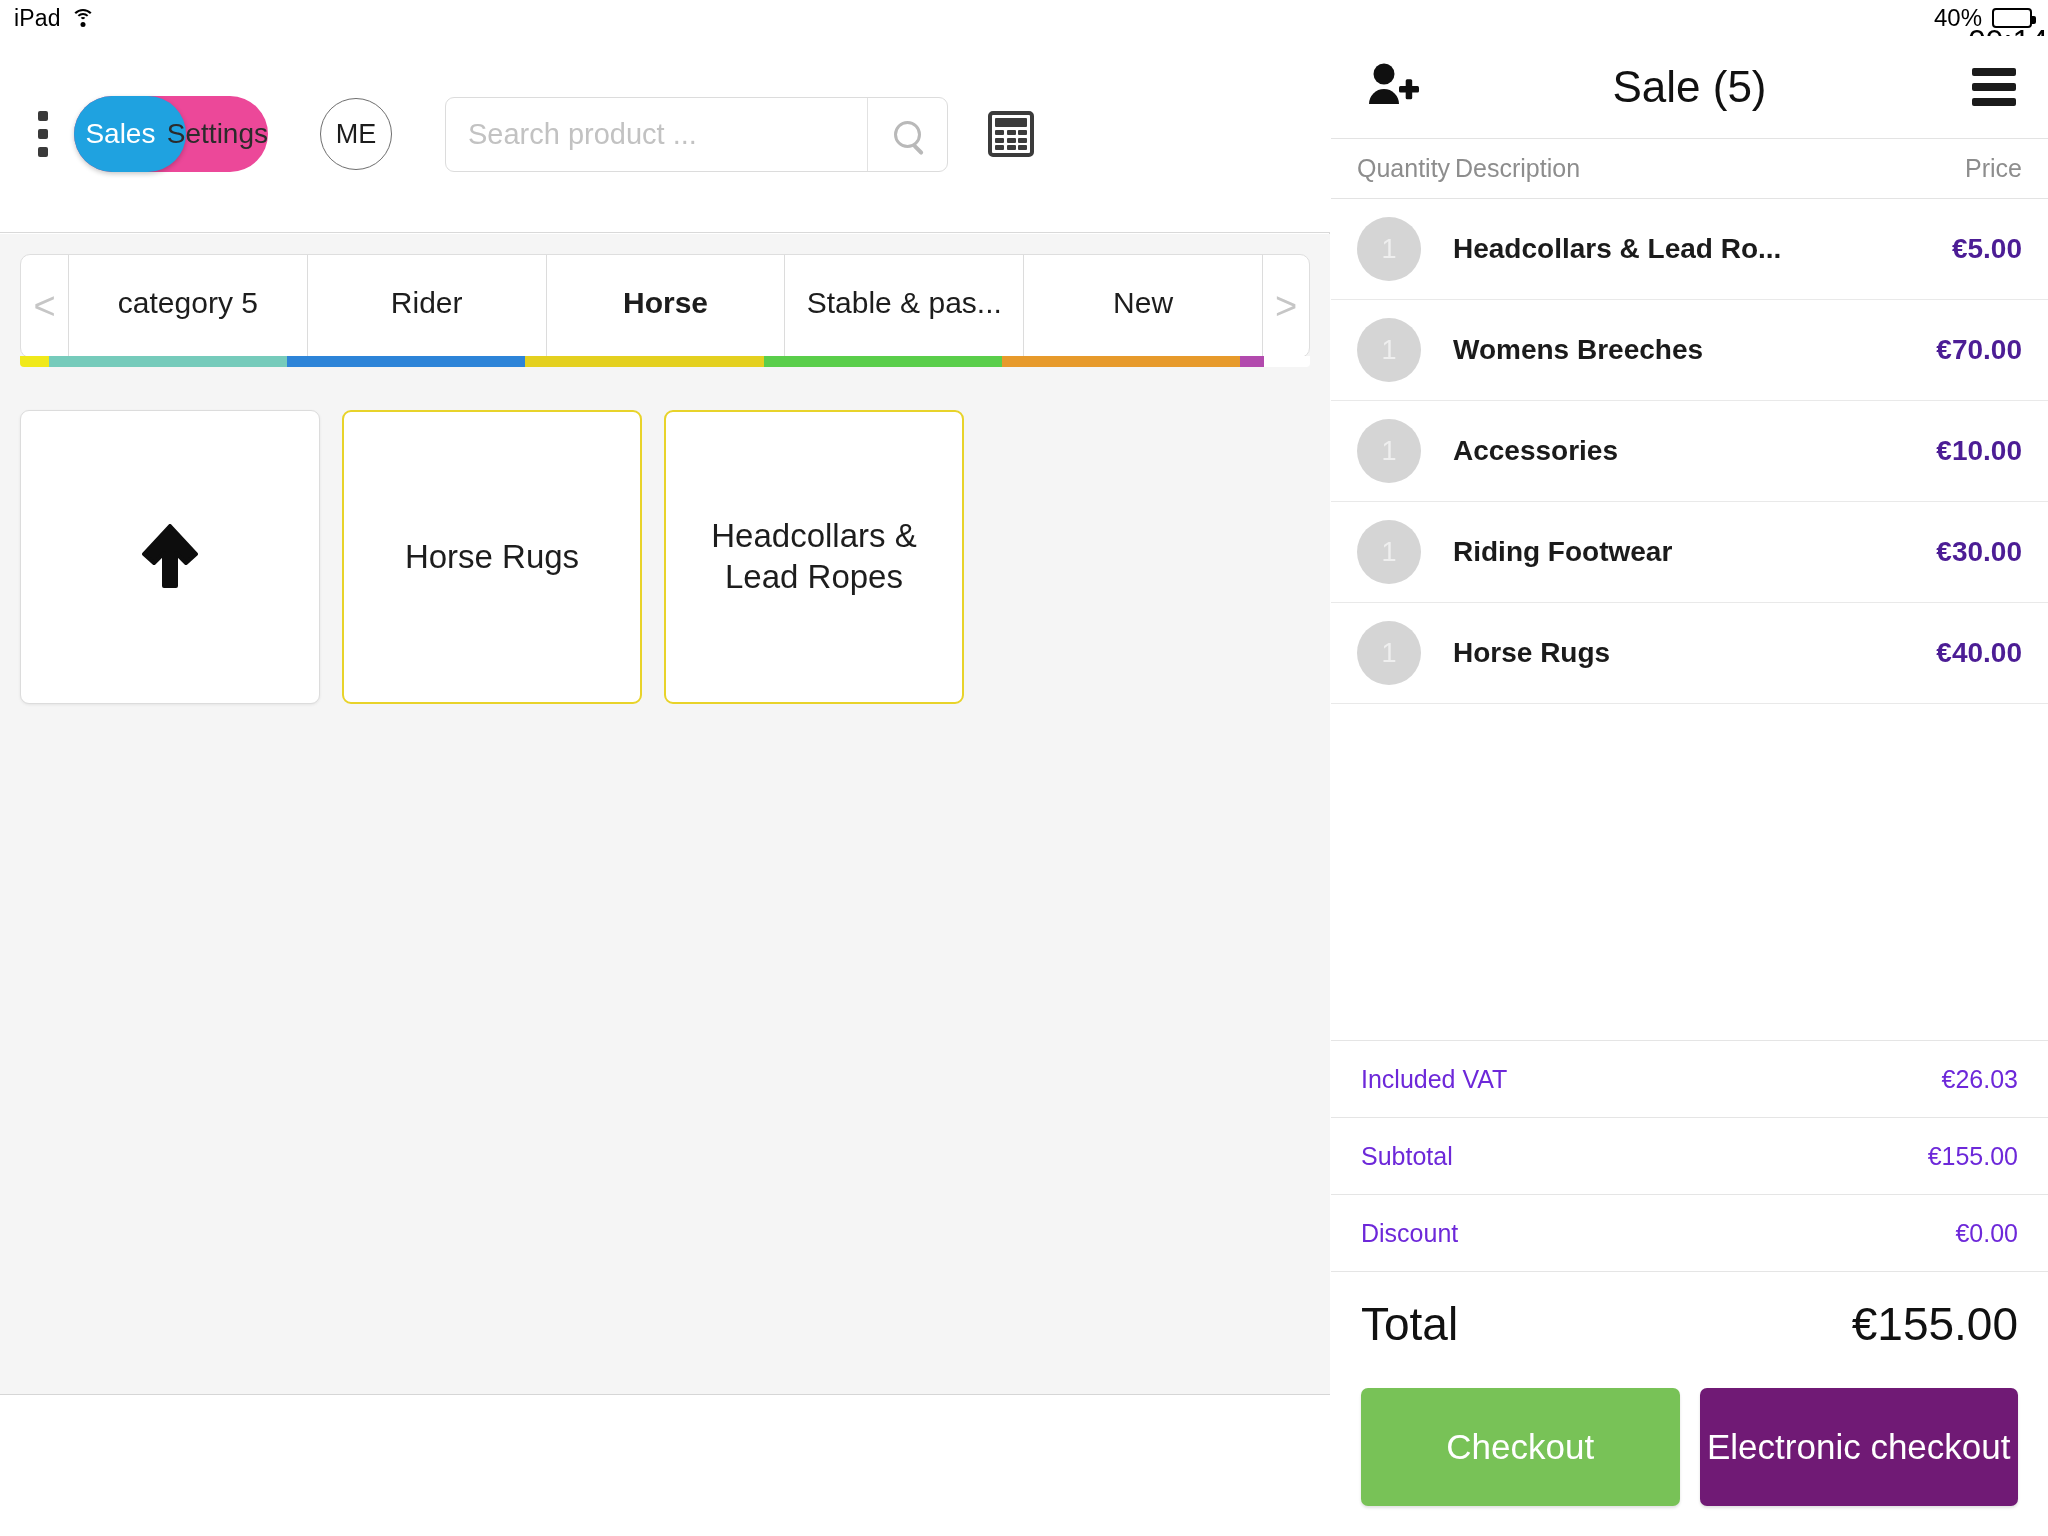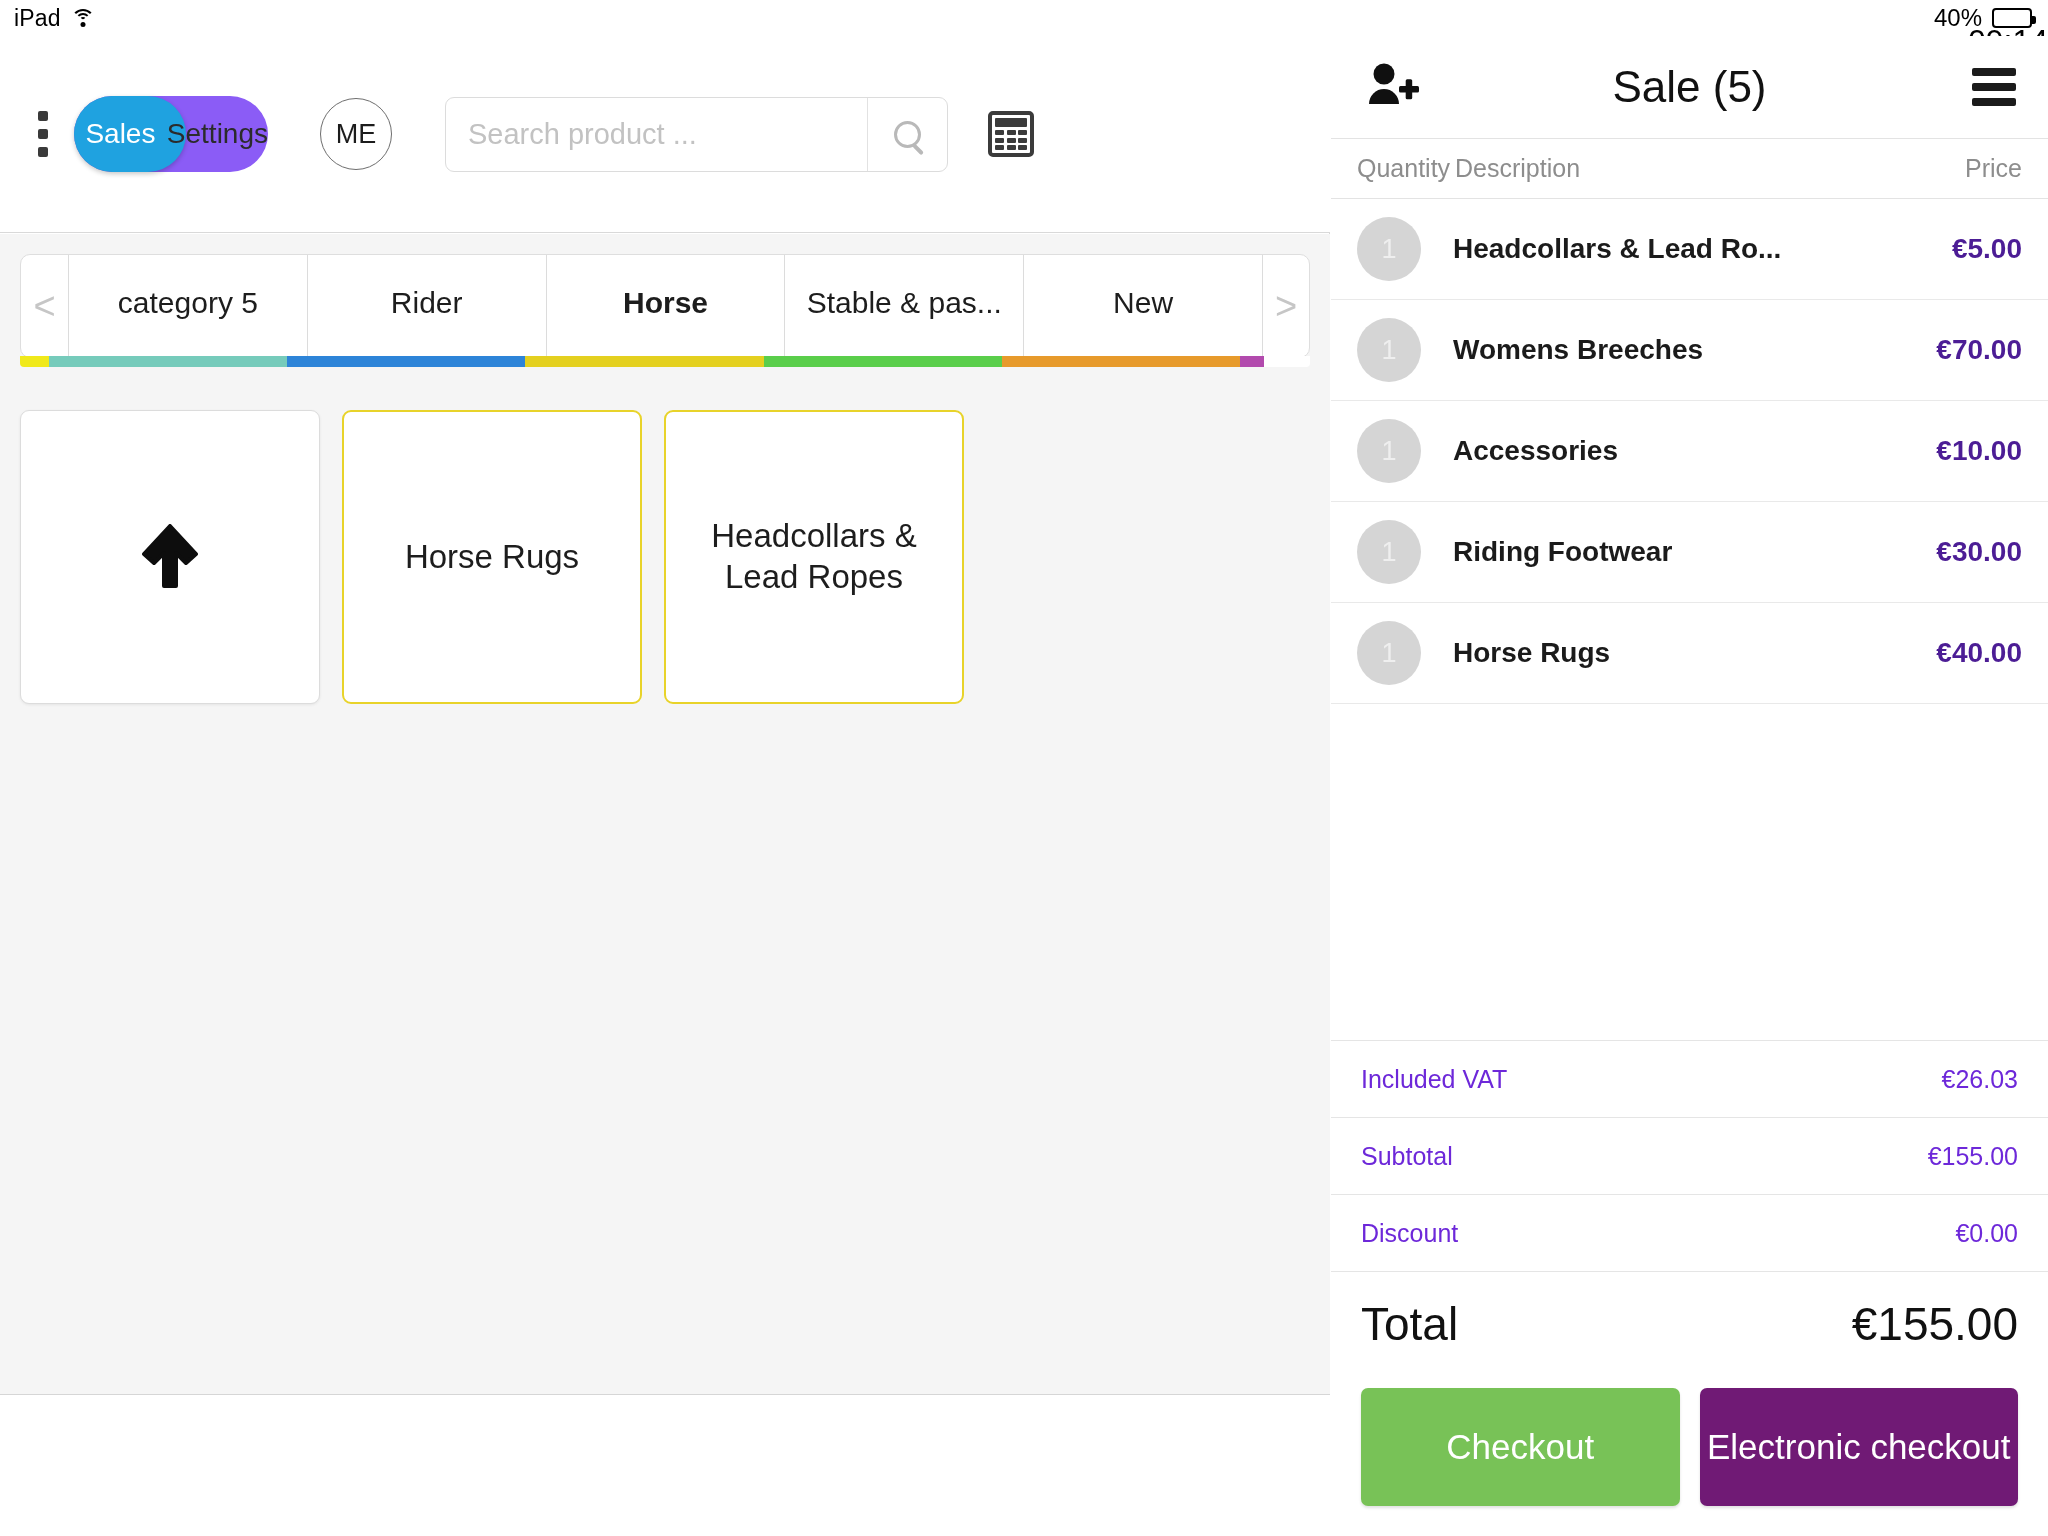--- a/index.html
+++ b/index.html
@@ -55,7 +55,7 @@
 
   .segmented{
     margin-left:22px; position:relative; height:76px; width:194px;
-    background:#8b5cf6; border-radius:38px; display:flex; align-items:center;
+    background:#ec4899; border-radius:38px; display:flex; align-items:center;
   }
   .seg-btn{ flex:1; height:76px; display:flex; align-items:center;
     justify-content:center; font-size:28px; color:#2b2b2b; z-index:2;

